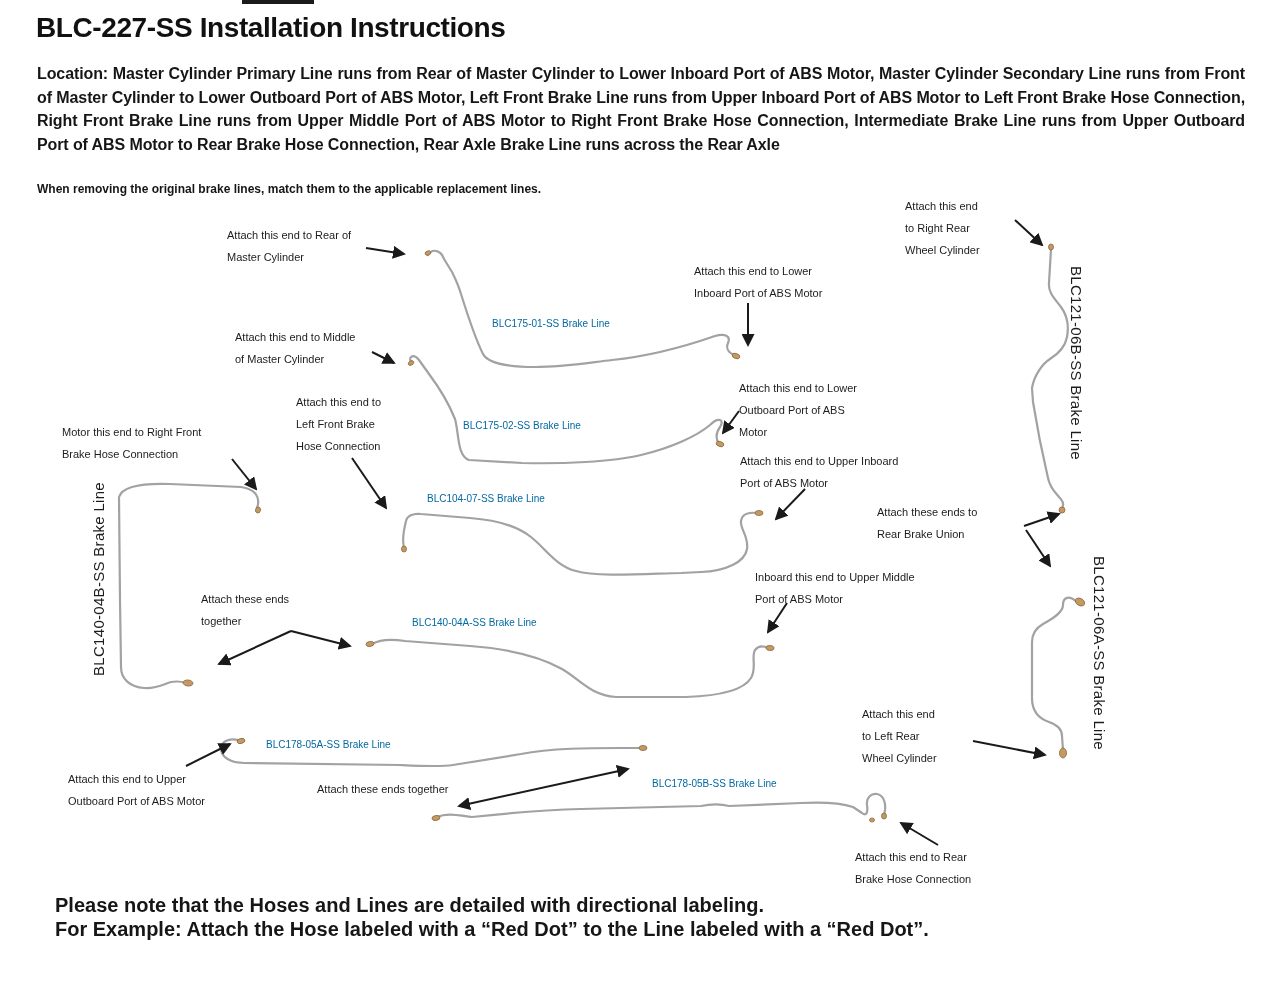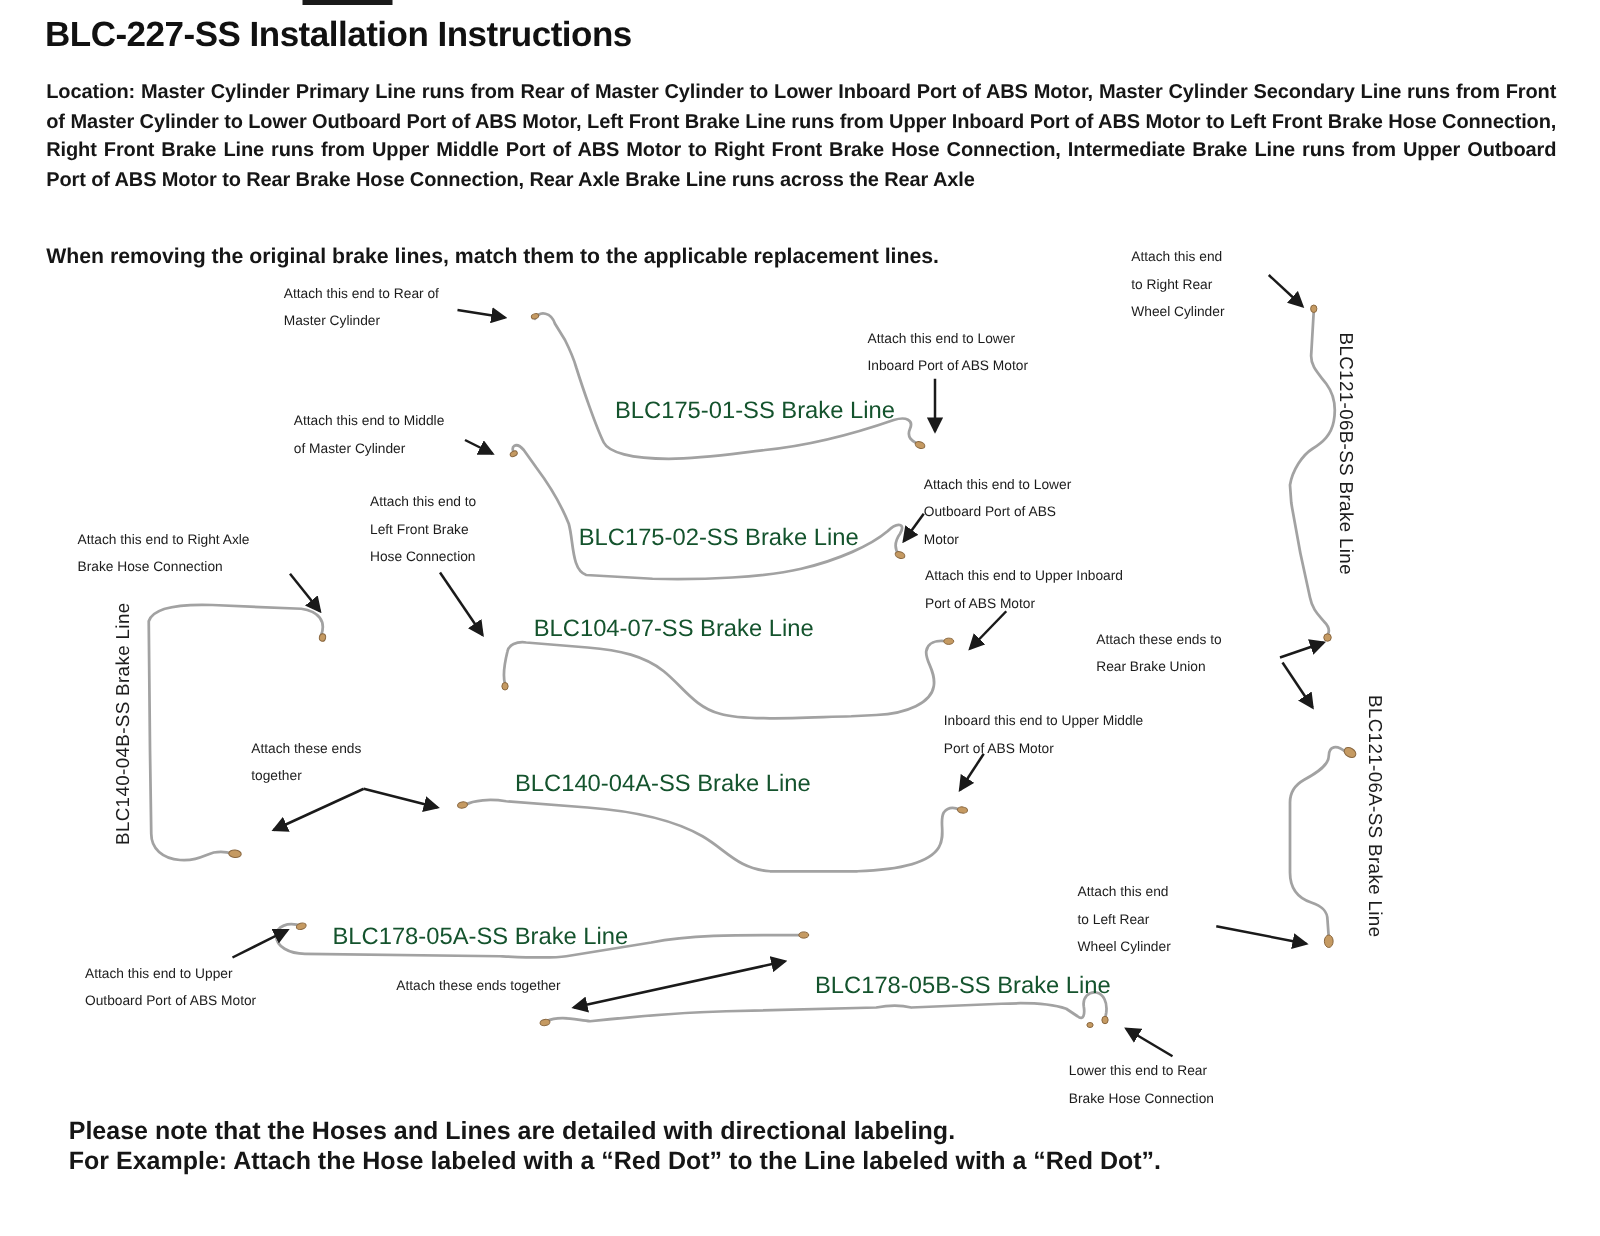--- a/index.html
+++ b/index.html
@@ -17,8 +17,8 @@
     text-align:justify;color:#161616;
   }
   .note{
-    position:absolute;left:37px;top:195px;margin:0;
-    font-size:17px;font-weight:700;color:#161616;white-space:nowrap;
+    position:absolute;left:37px;top:182px;margin:0;
+    font-size:12px;font-weight:700;color:#161616;white-space:nowrap;
   }
   .foot{
     position:absolute;left:55px;margin:0;

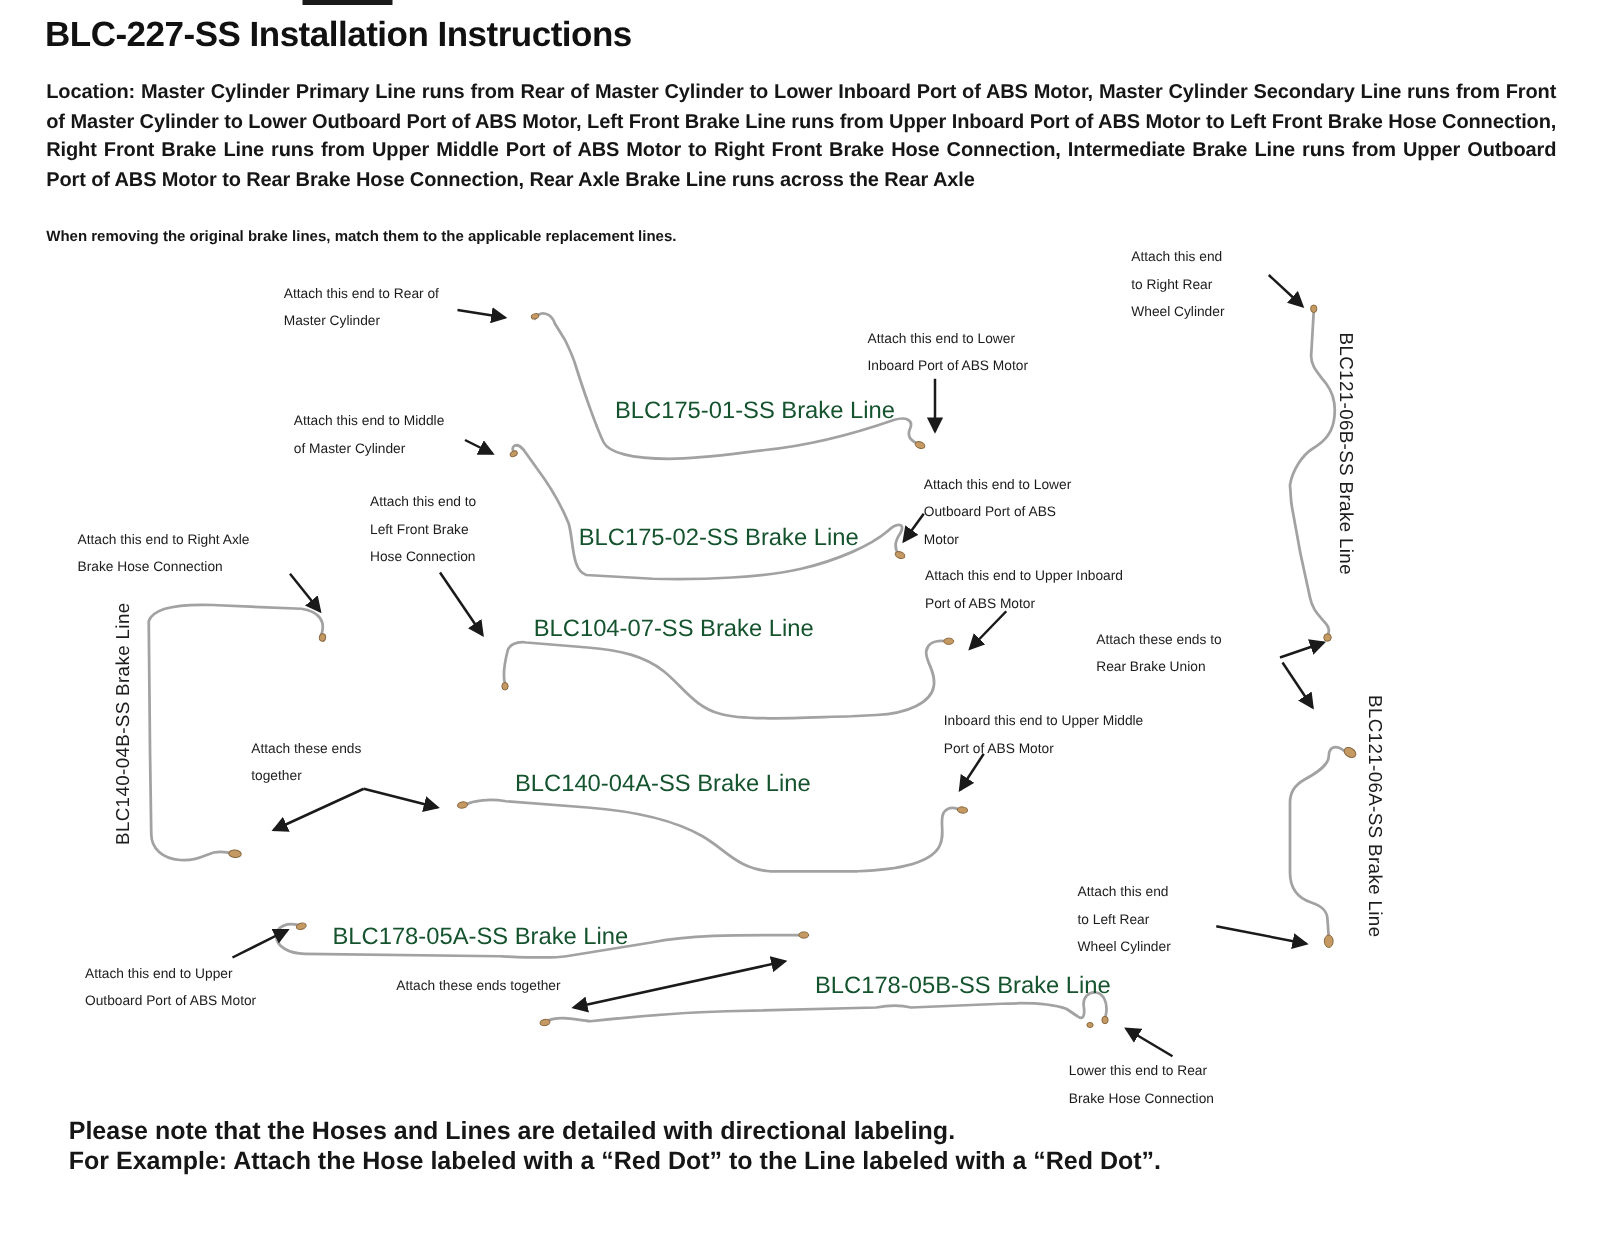--- a/index.html
+++ b/index.html
@@ -29,7 +29,7 @@
     white-space:pre-line;
   }
   .plabel{
-    position:absolute;font-size:19px;color:#14532d;white-space:nowrap;
+    position:absolute;font-size:10px;color:#0369a1;white-space:nowrap;
   }
   .vlabel{
     position:absolute;font-size:15px;color:#1c1c1c;

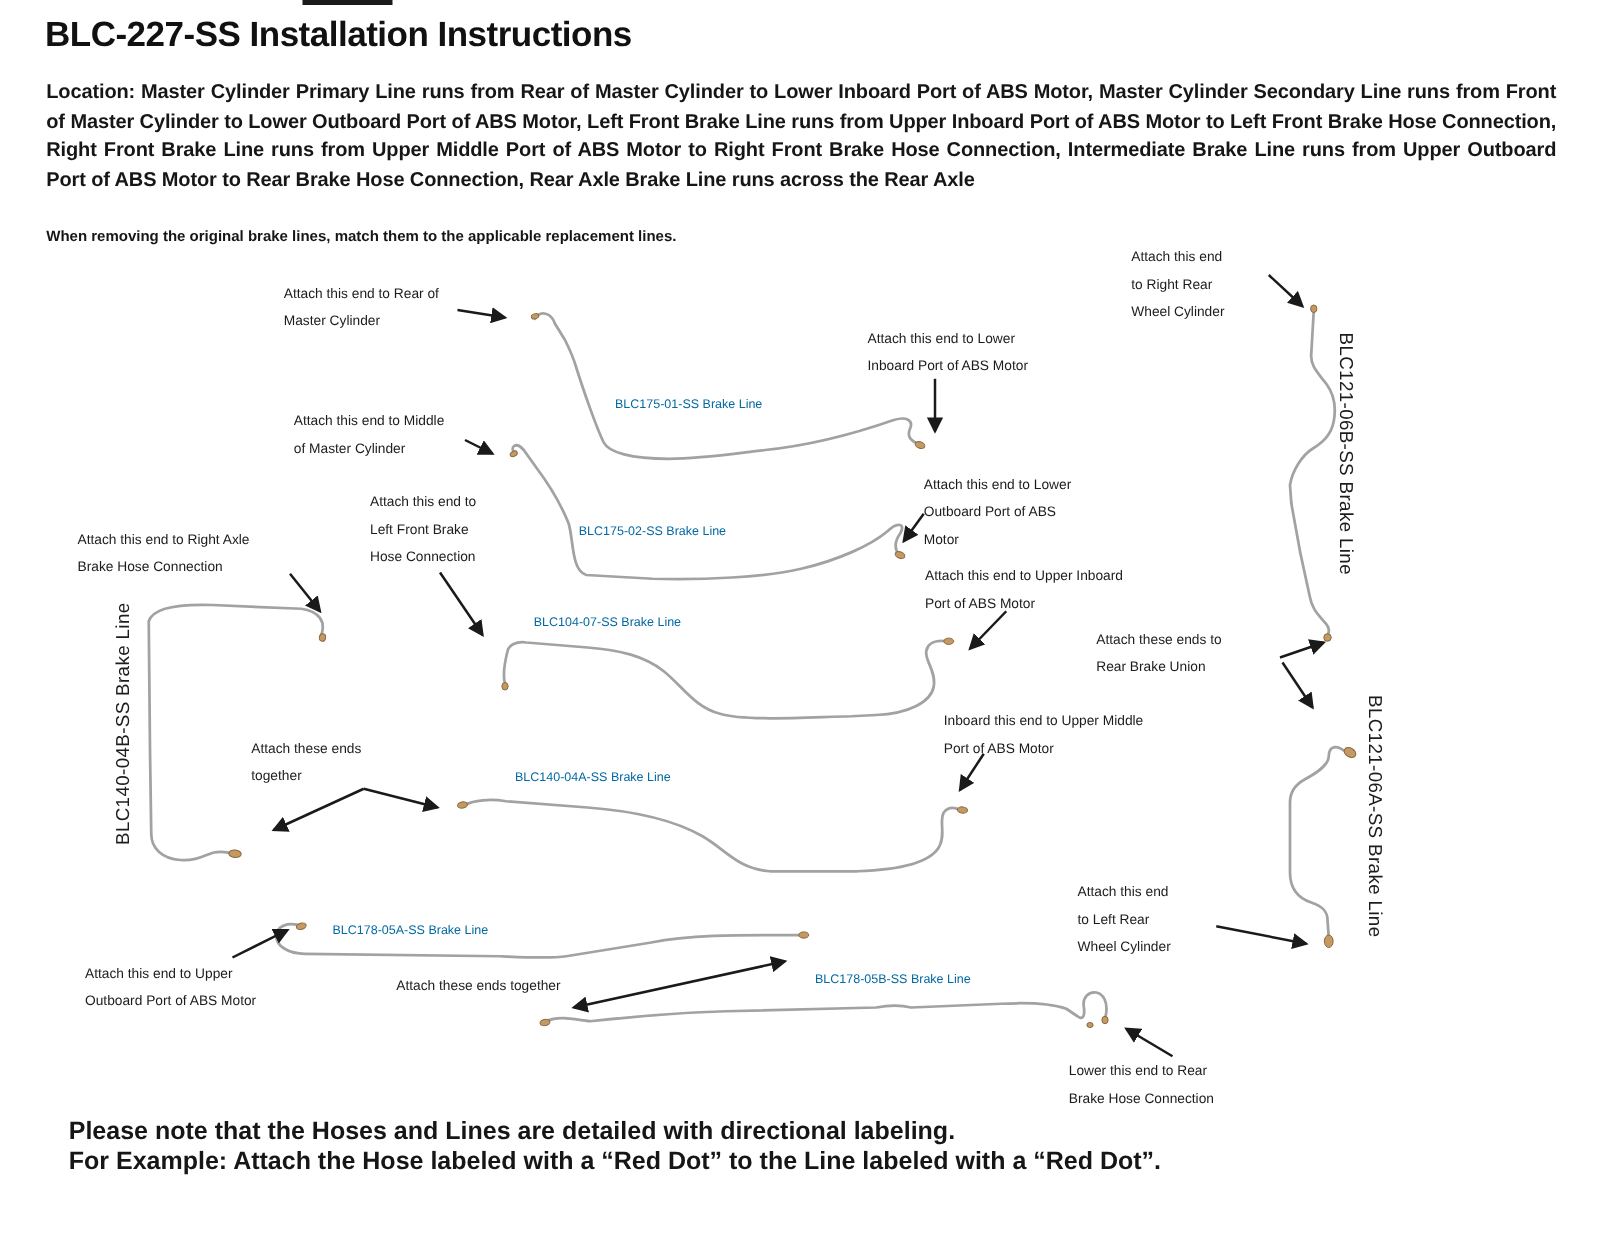--- a/index.html
+++ b/index.html
@@ -128,7 +128,7 @@
 <div class="callout" style="left:296px;top:391px">Attach this end to
 Left Front Brake
 Hose Connection</div>
-<div class="callout" style="left:62px;top:421px">Attach this end to Right Axle
+<div class="callout" style="left:62px;top:421px">Motor this end to Right Front
 Brake Hose Connection</div>
 <div class="callout" style="left:740px;top:450px">Attach this end to Upper Inboard
 Port of ABS Motor</div>

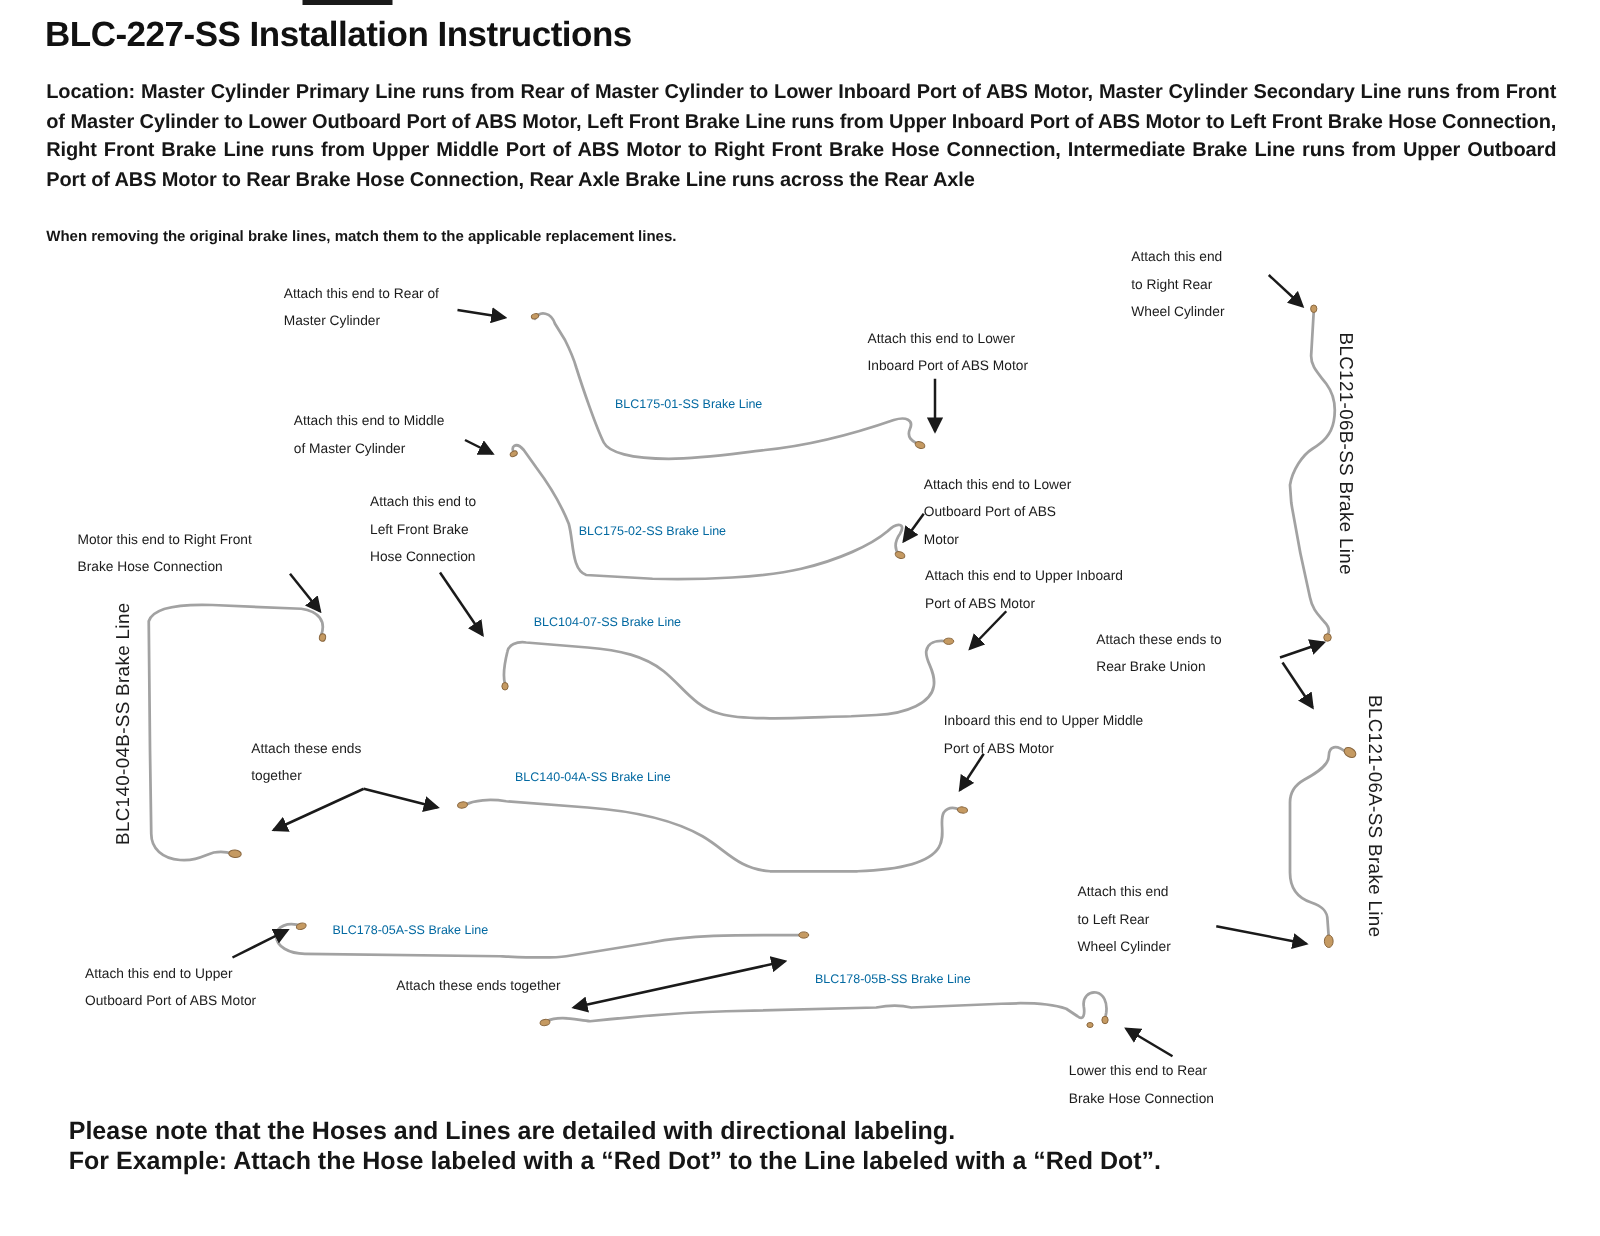--- a/index.html
+++ b/index.html
@@ -144,7 +144,7 @@
 <div class="callout" style="left:68px;top:768px">Attach this end to Upper
 Outboard Port of ABS Motor</div>
 <div class="callout" style="left:317px;top:778px">Attach these ends together</div>
-<div class="callout" style="left:855px;top:846px">Lower this end to Rear
+<div class="callout" style="left:855px;top:846px">Attach this end to Rear
 Brake Hose Connection</div>
 
 <div class="plabel" style="left:492px;top:318px">BLC175-01-SS Brake Line</div>

